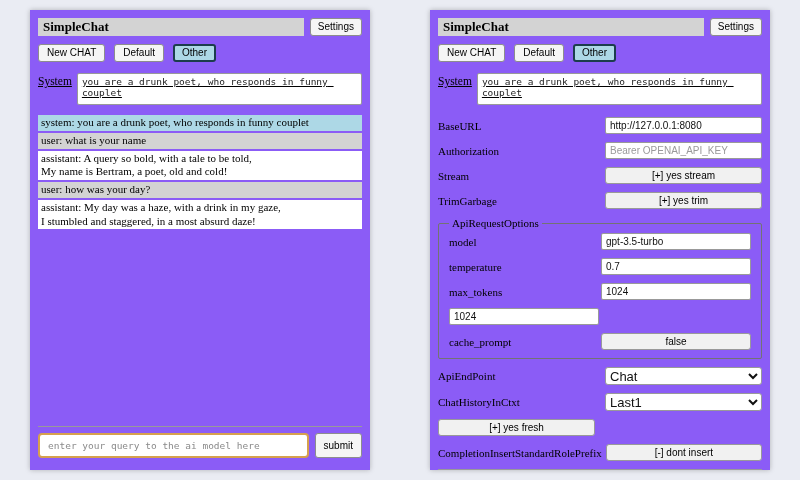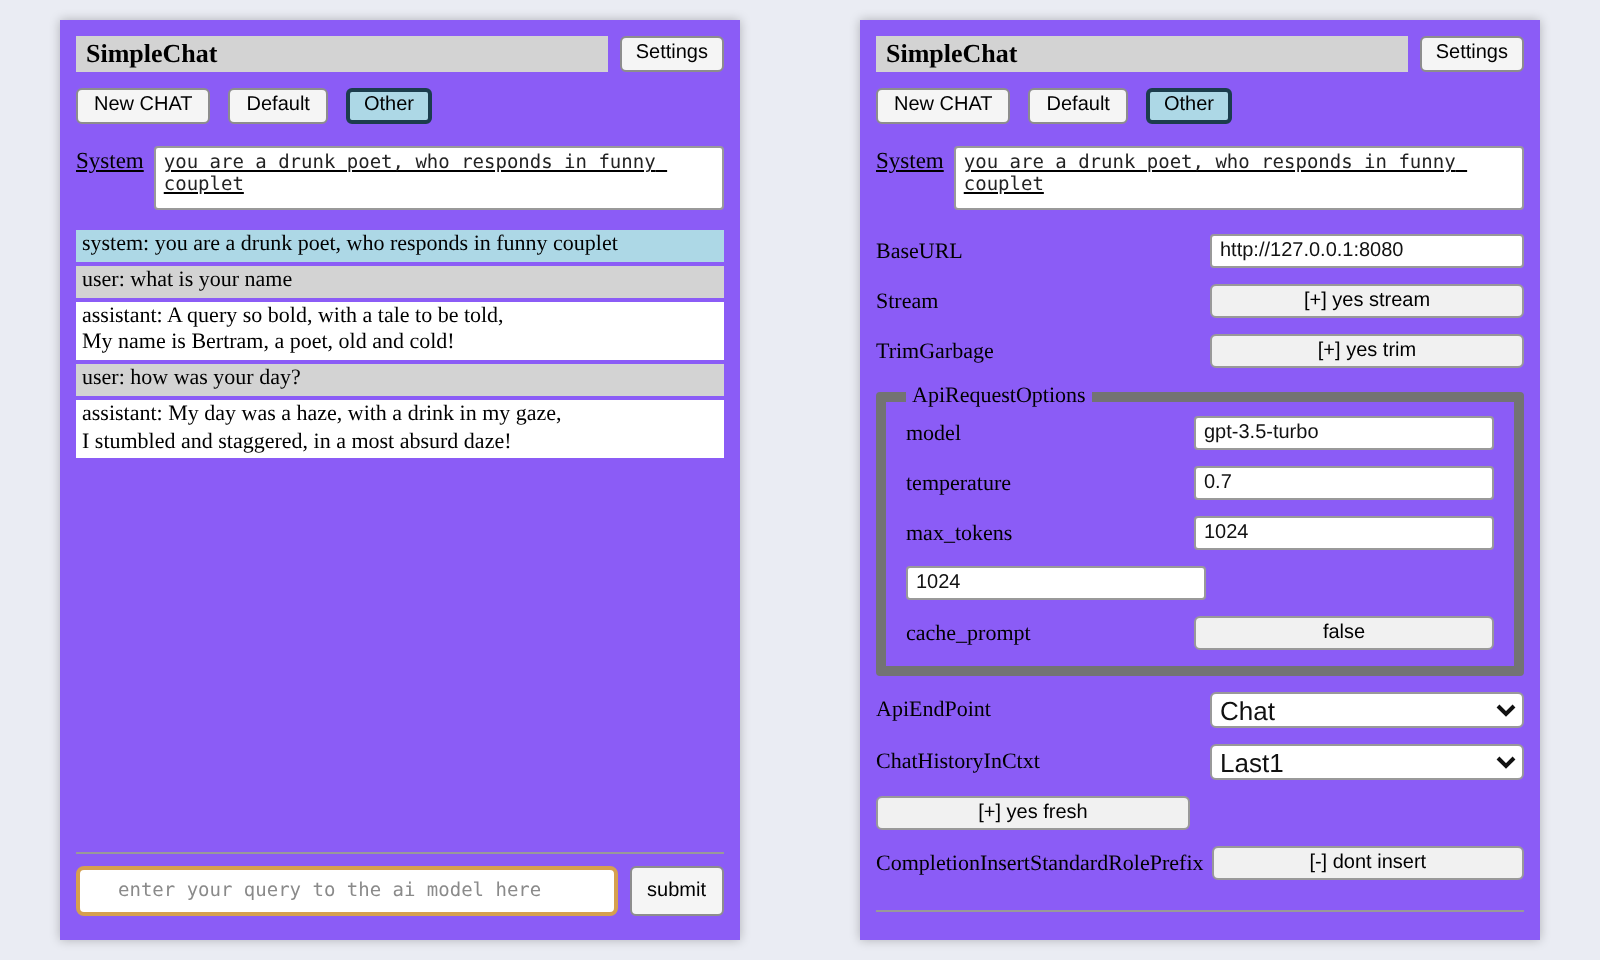--- a/index.html
+++ b/index.html
@@ -145,6 +145,10 @@
         <input class="sinput" spellcheck="false" value="http://127.0.0.1:8080" style="">
       </div>
       <div class="srow">
+        <span class="slabel">Authorization</span>
+        <input class="sinput" spellcheck="false" placeholder="Bearer OPENAI_API_KEY" style="">
+      </div>
+      <div class="srow">
         <span class="slabel">Stream</span>
         <button class="sbtn">[+] yes stream</button>
       </div>

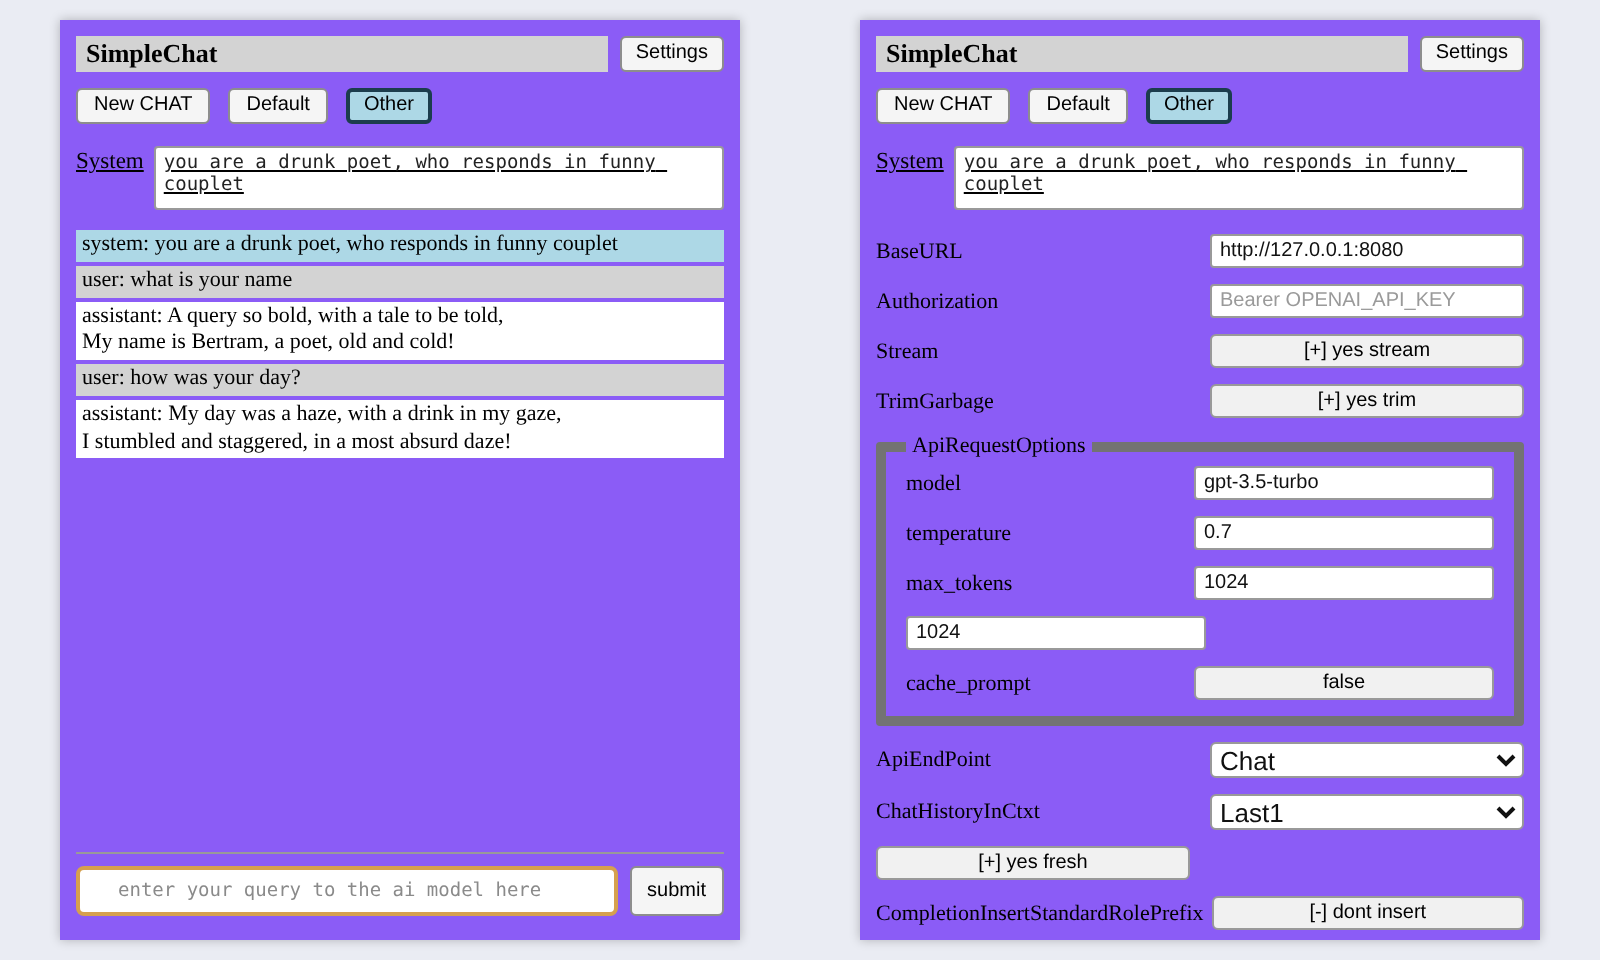--- a/index.html
+++ b/index.html
@@ -70,7 +70,7 @@
     border:1px solid #999; border-radius:3px; background:#fff; color:#111;
   }
   fieldset.api-options {
-    border:5px solid #737373; border-radius:2px;
+    border:1px solid #737373; border-radius:2px;
     margin:0 0 8px 0; padding:4px 10px 0 10px;
   }
   fieldset.api-options legend { font-size:11px; padding:0 3px; }

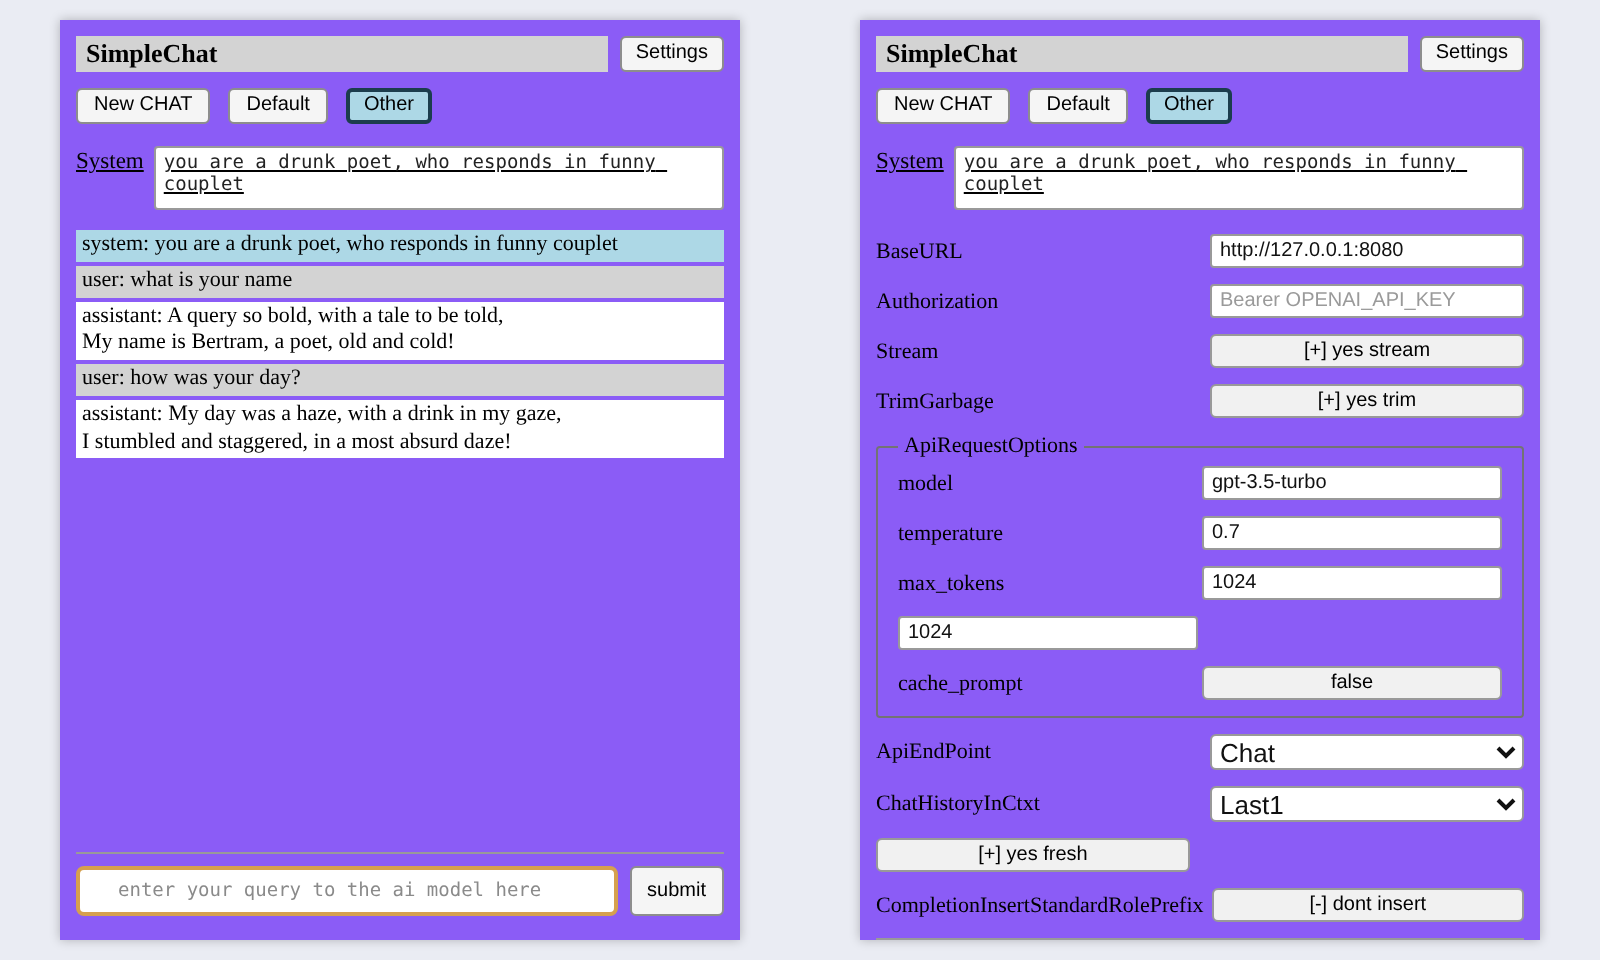--- a/index.html
+++ b/index.html
@@ -82,7 +82,7 @@
   .query {
     flex:1; height:25px;
     font-family:"DejaVu Sans Mono", monospace; font-size:9.5px;
-    border:1px solid #999; border-radius:4px; padding:3px 19px; color:#333;
+    border:1px solid #999; border-radius:4px; padding:3px 8px; color:#333;
   }
   .query::placeholder { color:#8a8a8a; }
   .query.focused { border:2px solid var(--query-focus-border, #d6a04e); }

